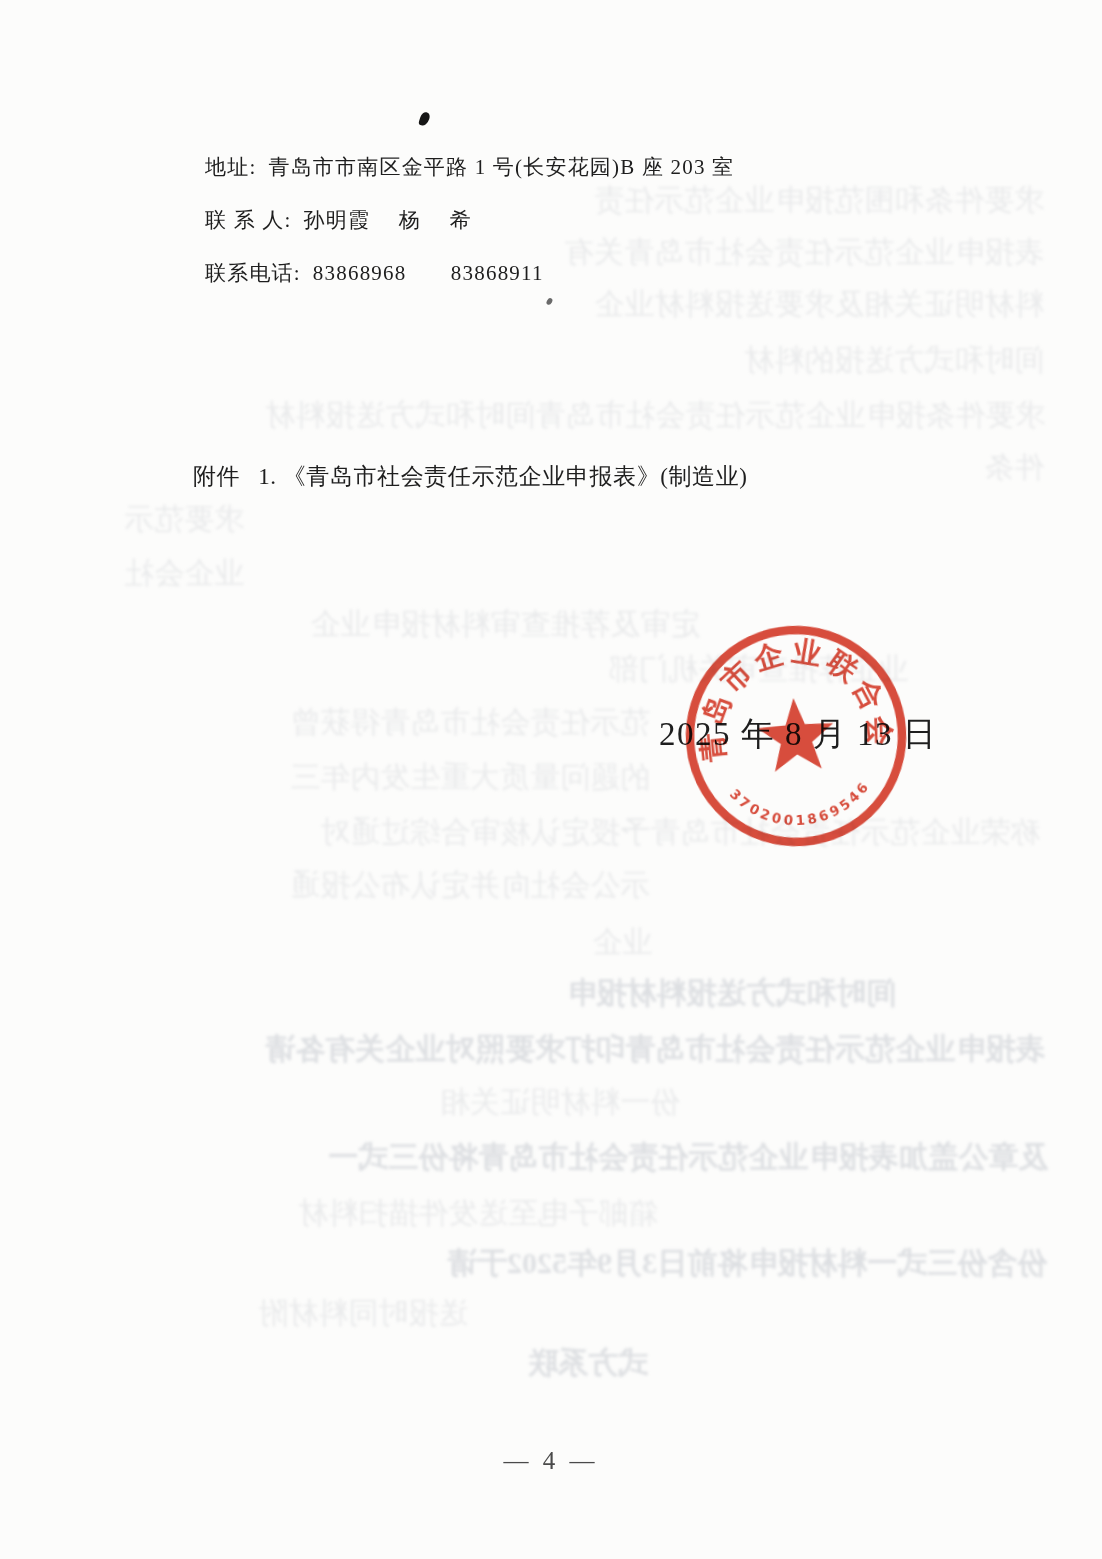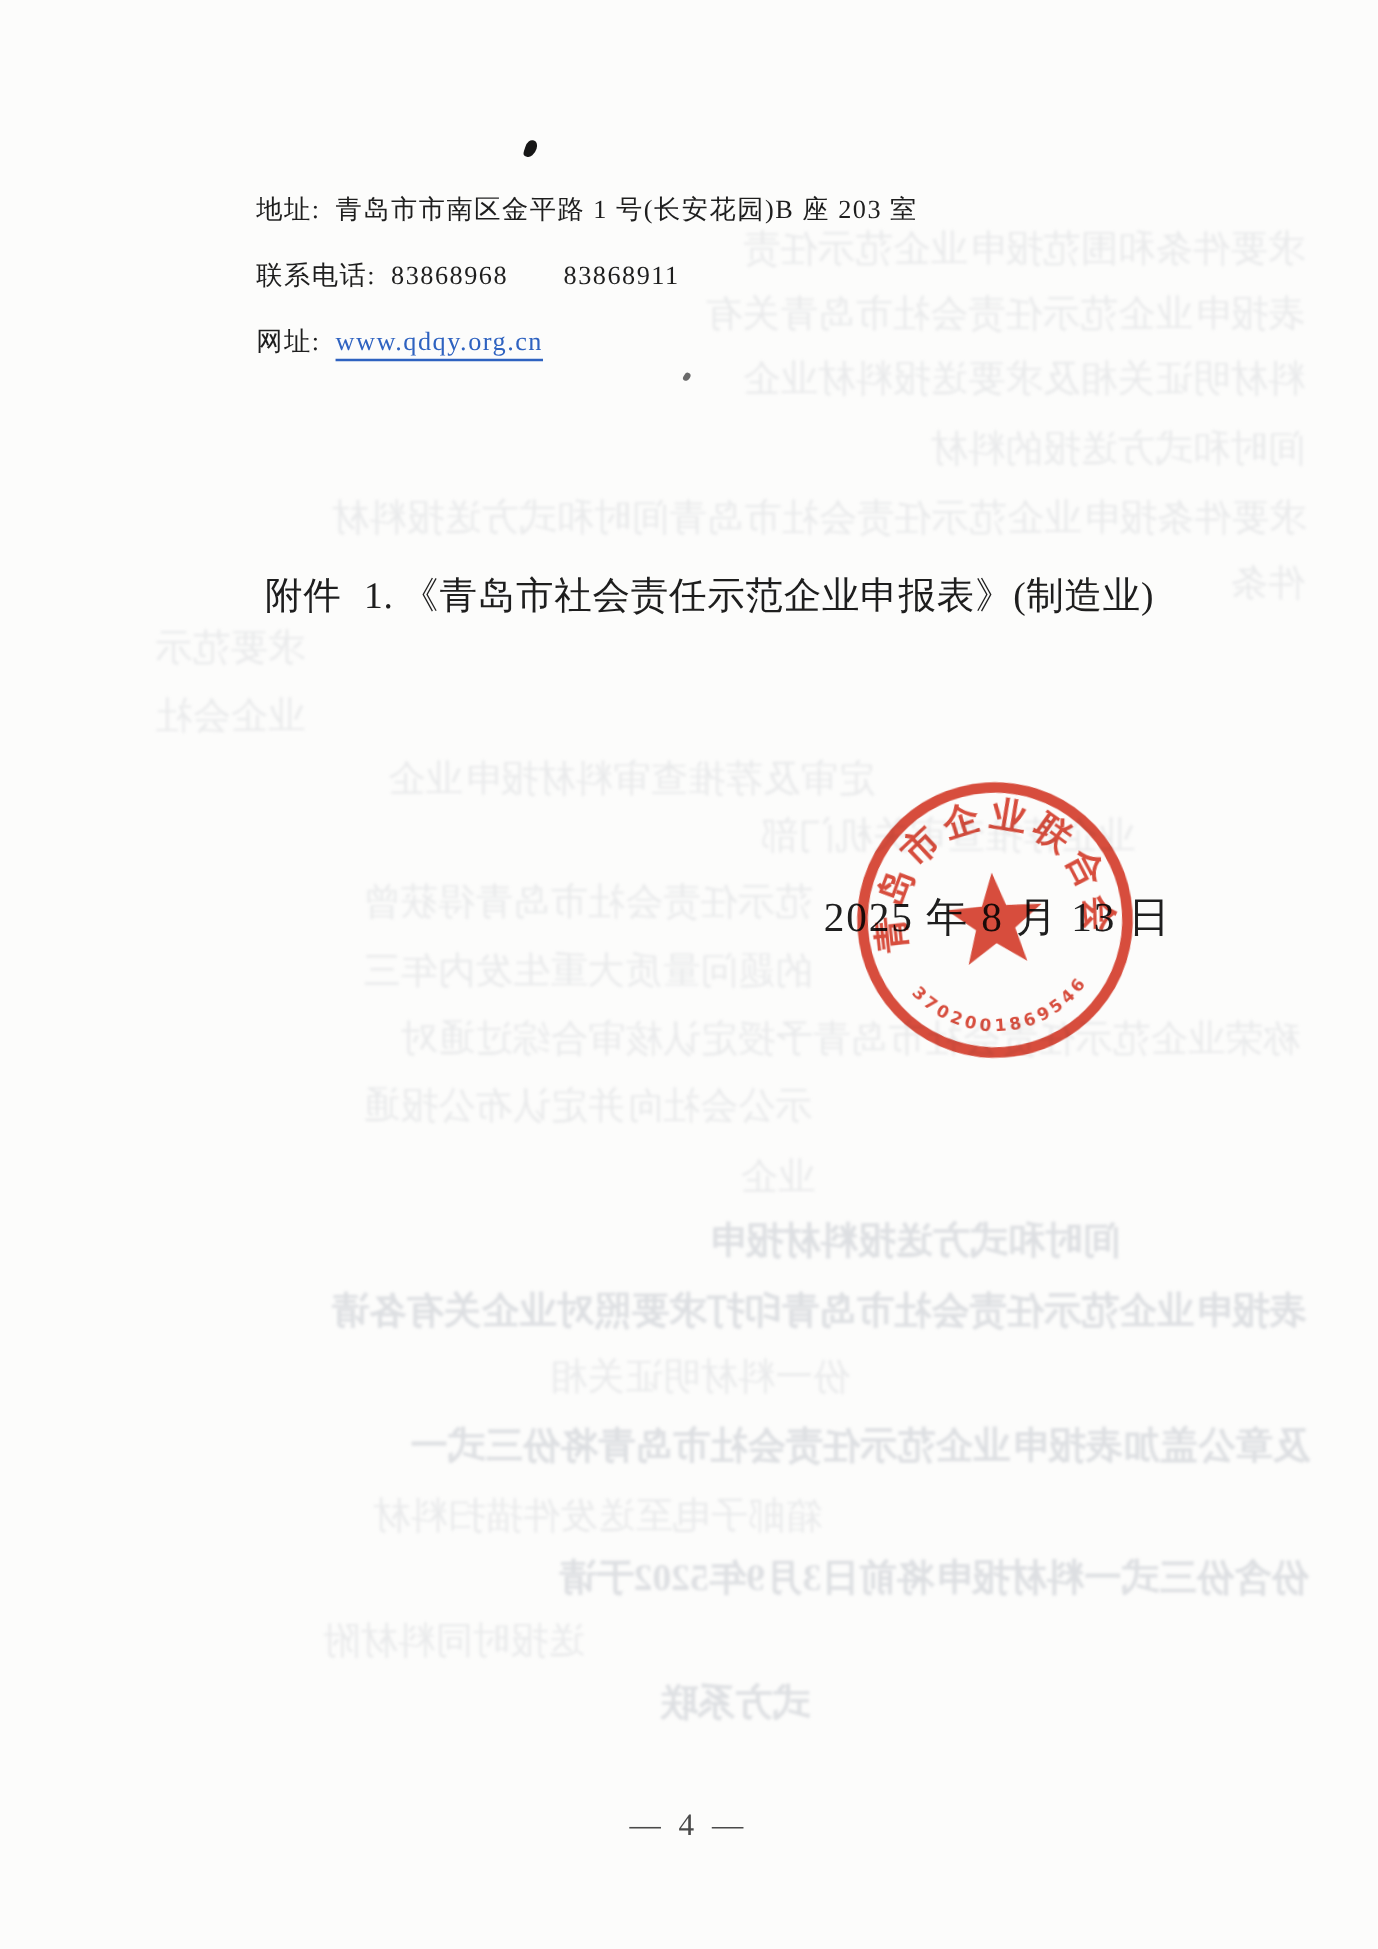--- a/index.html
+++ b/index.html
@@ -144,6 +144,9 @@
       <span class="label">地址:</span><span>青岛市市南区金平路 1 号(长安花园)B 座 203 室</span>
     </div>
     <div class="contact-row">
+      <span class="label">联 系 人:</span><span>孙明霞  杨  希</span>
+    </div>
+    <div class="contact-row">
       <span class="label">联系电话:</span><span>83868968  83868911</span>
     </div>
     <div class="contact-row">

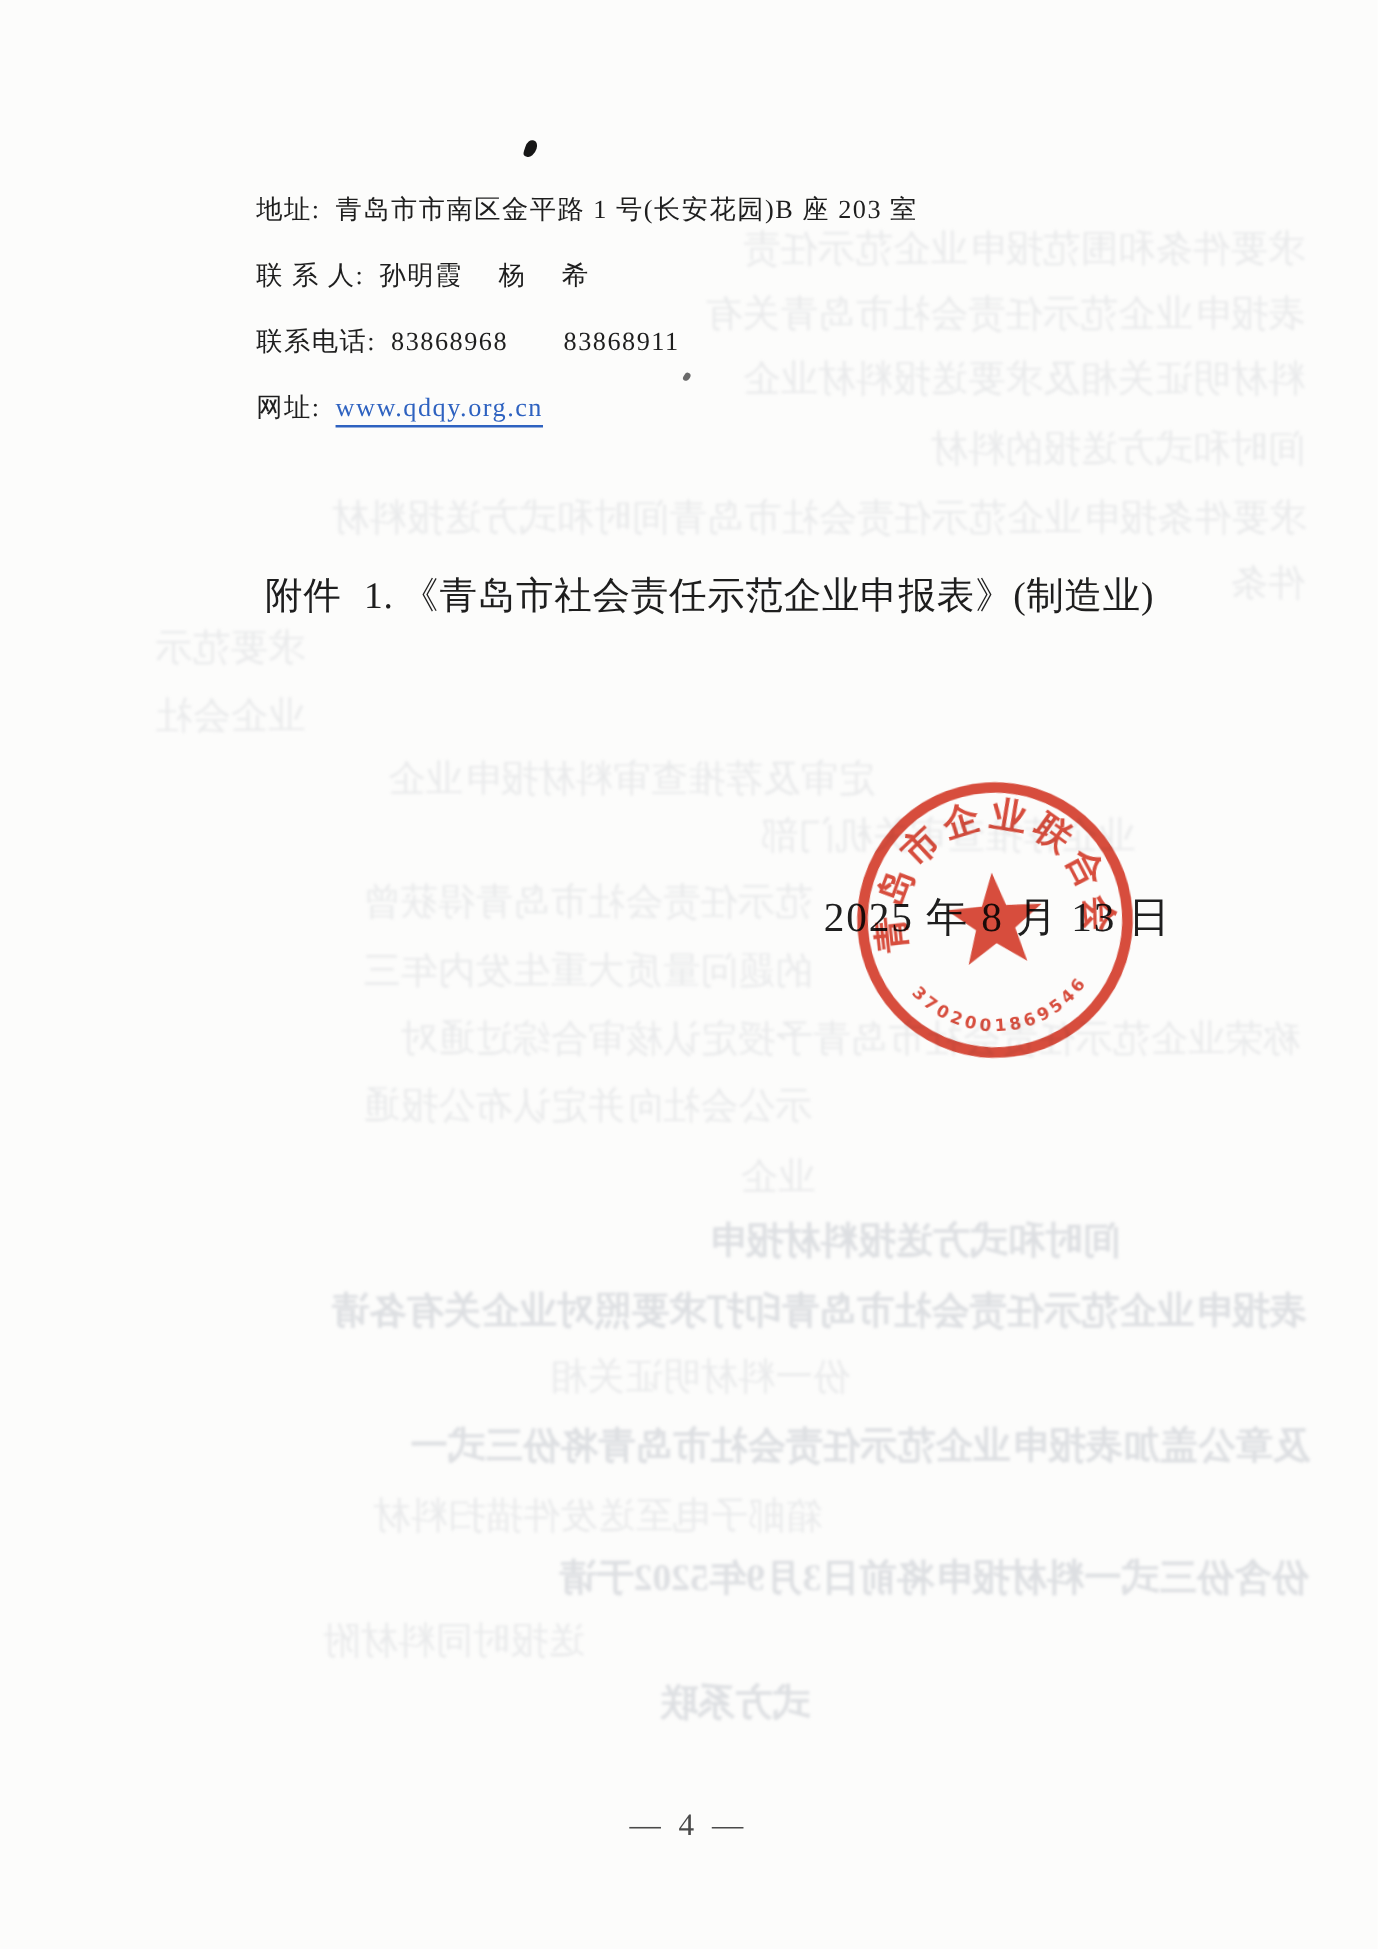--- a/index.html
+++ b/index.html
@@ -149,9 +149,6 @@
     <div class="contact-row">
       <span class="label">联系电话:</span><span>83868968  83868911</span>
     </div>
-    <div class="contact-row">
-      <span class="label">网址:</span><span class="weblink">www.qdqy.org.cn</span>
-    </div>
   </div>
 
   <div class="attachments">

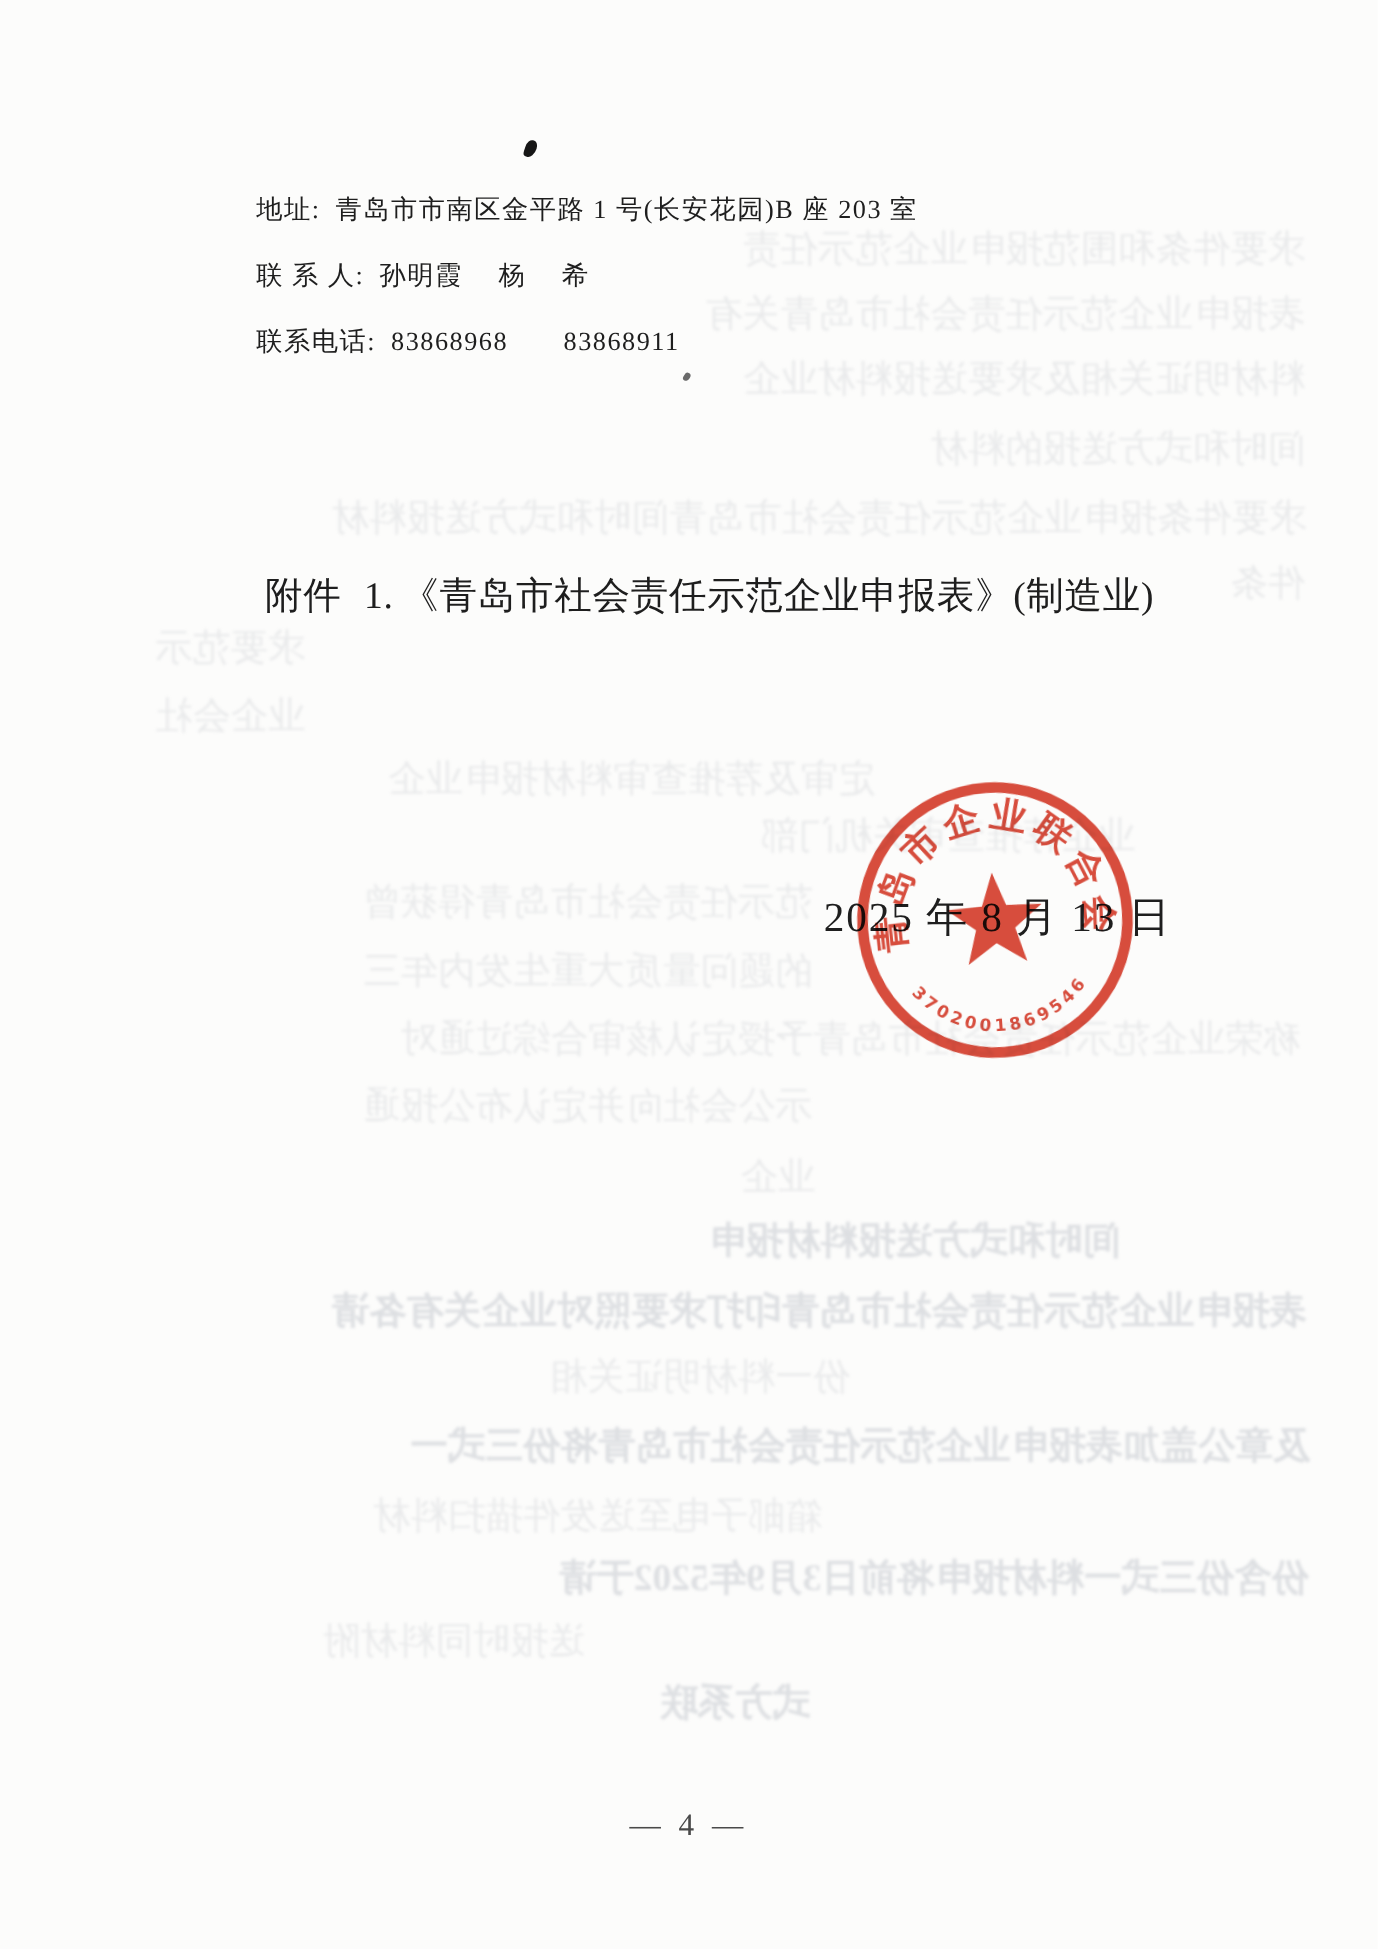--- a/index.html
+++ b/index.html
@@ -48,8 +48,8 @@
   }
   
   .attachments{
-    position:absolute;left:212px;top:450px;
-    font-size:30px;letter-spacing:0.6px;
+    position:absolute;left:193px;top:450px;
+    font-size:23px;letter-spacing:0.6px;
   }
   .att-row{height:53px;line-height:53px;white-space:nowrap;}
   .att-row.indent{padding-left:84px;}

